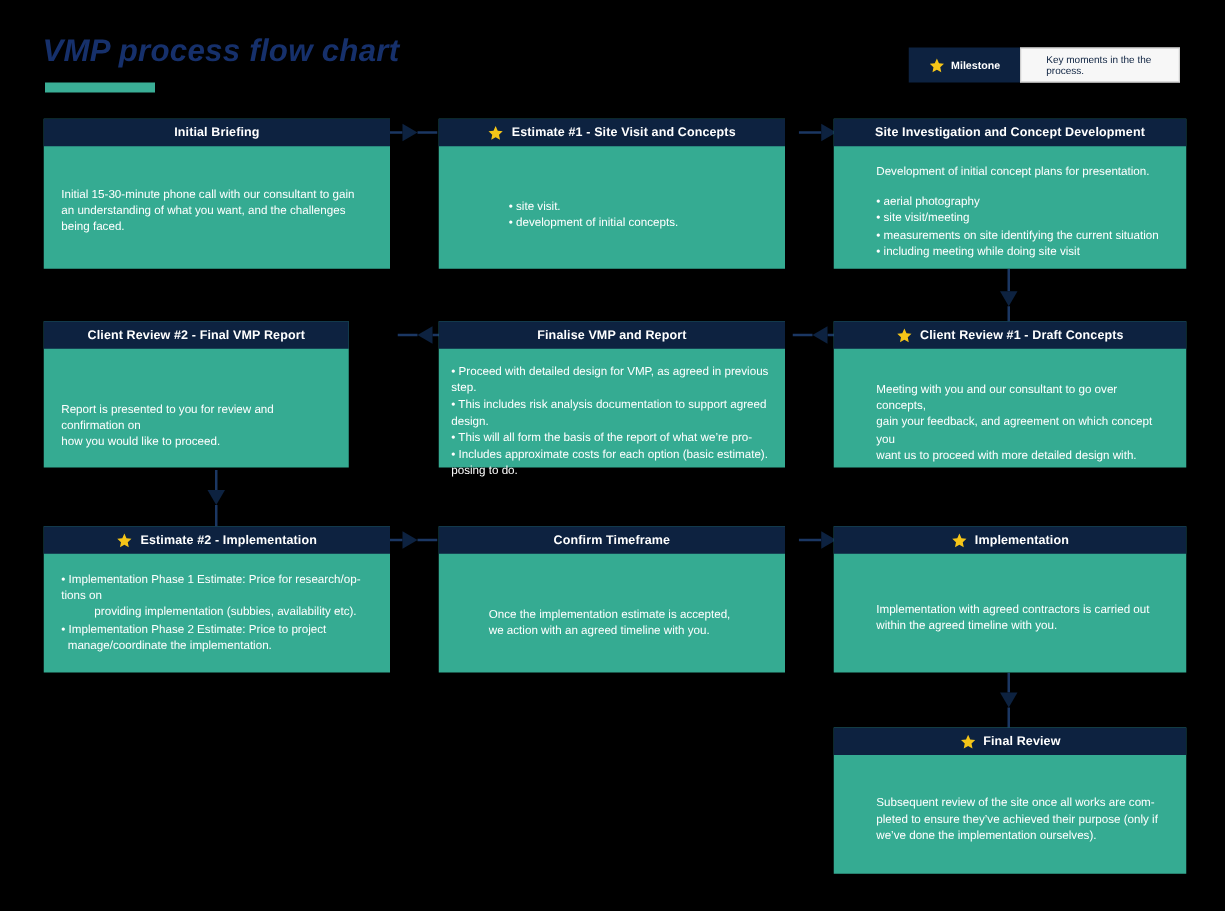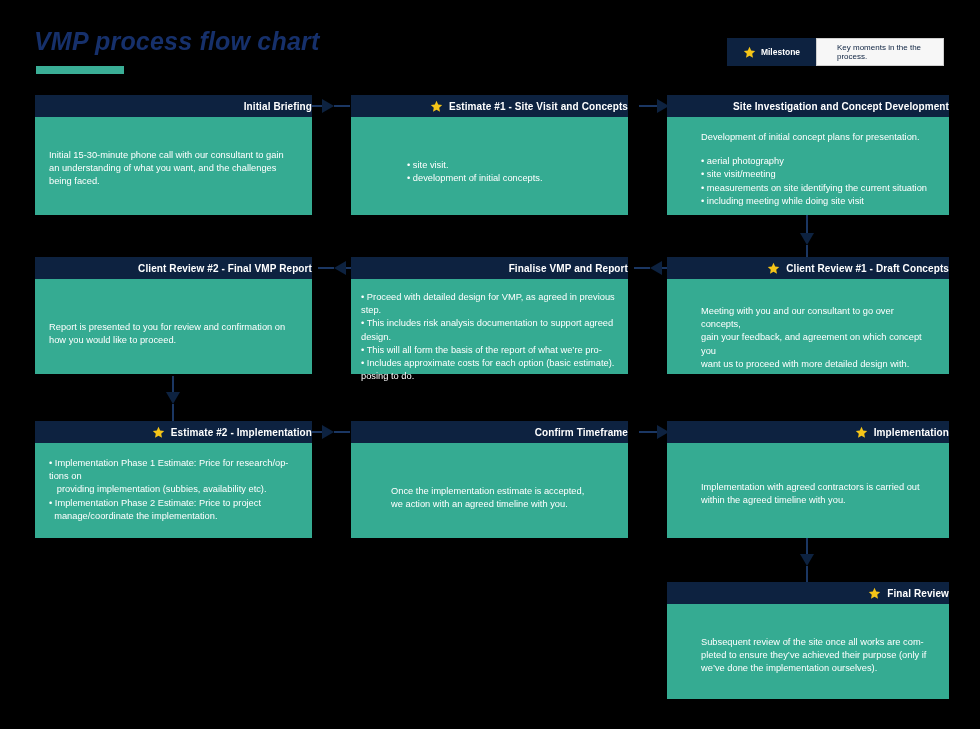--- a/index.html
+++ b/index.html
@@ -44,7 +44,7 @@
   .box { position: absolute; background: #35ab92; }
   .box-header {
     height: 22px; background: #0d2240;
-    display: flex; align-items: center; justify-content: flex-end; gap: 6px;
+    display: flex; align-items: center; justify-content: center; gap: 6px;
   }
   .box-title { color: #ffffff; font-size: 10px; font-weight: bold; letter-spacing: 0.1px; }
   .box-body { padding: 16px 14px 10px 14px; }

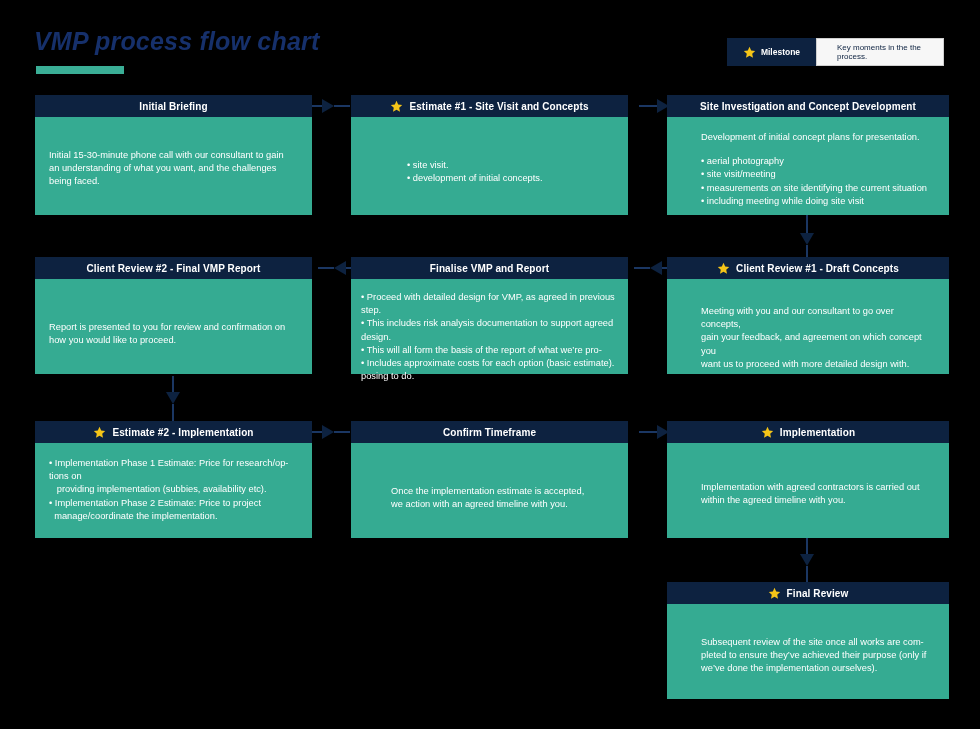--- a/index.html
+++ b/index.html
@@ -186,7 +186,7 @@
     </div>
   </div>
 
-  <div class="box pad-xl" style="left:35px; top:257px; width:277px; height:117px;">
+  <div class="box pad-xl" style="left:35px; top:257px; width:244px; height:117px;">
     <div class="box-header">
       <span class="box-title">Client Review #2 - Final VMP Report</span>
     </div>

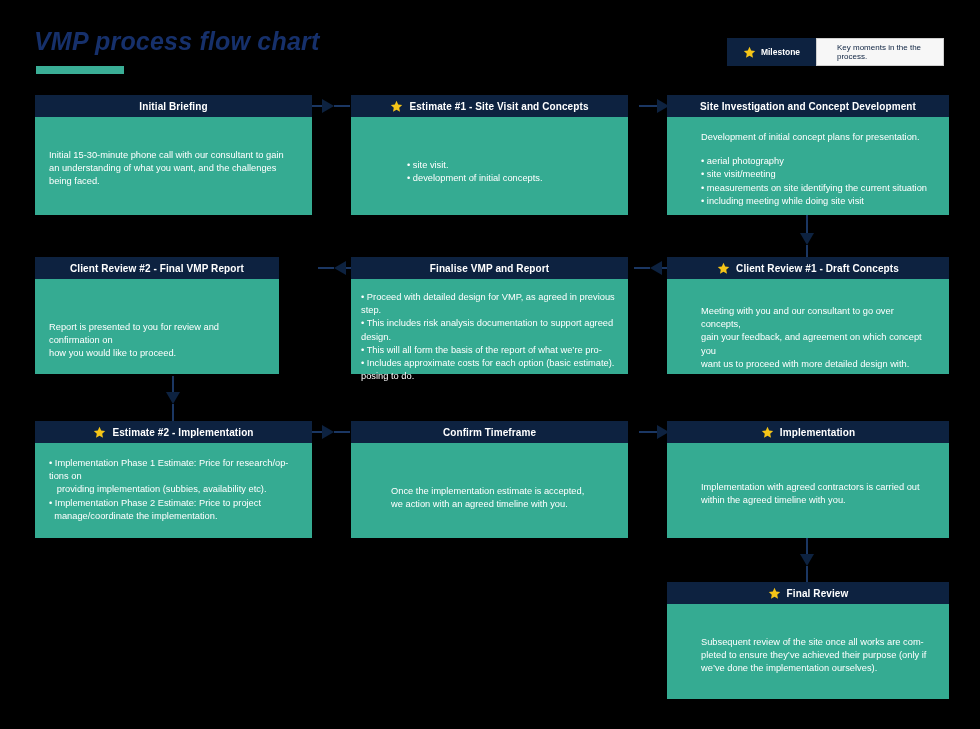--- a/index.html
+++ b/index.html
@@ -239,7 +239,7 @@
     <div class="box-body" style="padding:14px 8px 8px 14px;">
       <p>• Implementation Phase 1 Estimate: Price for research/op-</p>
       <p>tions on</p>
-      <p style="white-space:pre;">   providing implementation (subbies, availability etc).</p>
+      <p style="white-space:pre;text-align:center;">   providing implementation (subbies, availability etc).</p>
       <p>• Implementation Phase 2 Estimate: Price to project</p>
       <p style="white-space:pre;">  manage/coordinate the implementation.</p>
     </div>

